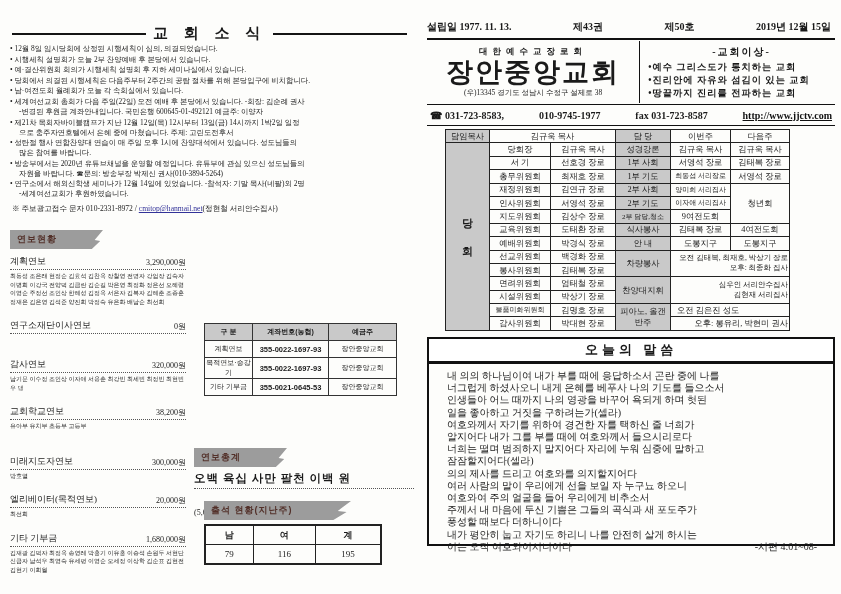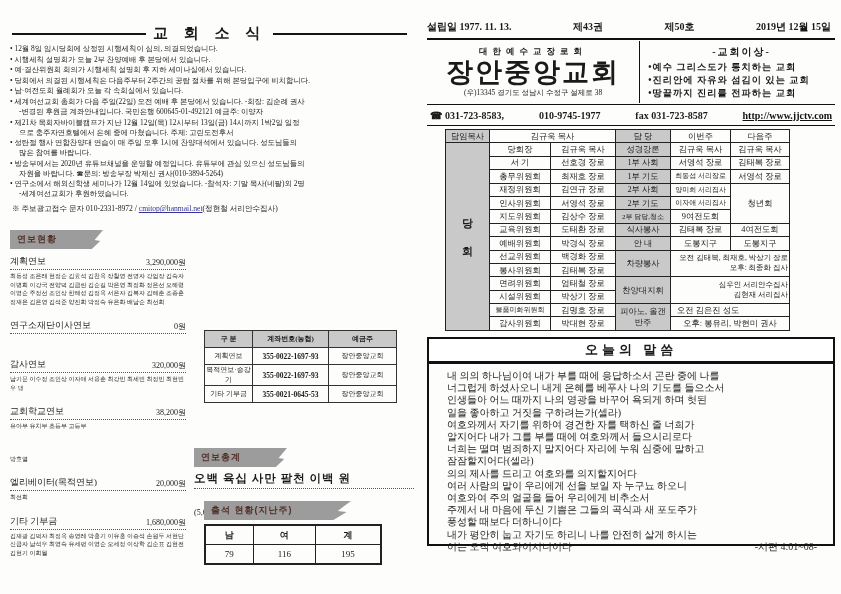--- a/index.html
+++ b/index.html
@@ -348,7 +348,7 @@
     <tr>
       <td>감사위원회</td>
       <td>박대현 장로</td>
-      <td colspan="2" style="text-align:center;">오후: 봉유리, 박현미 권사</td>
+      <td colspan="2" style="text-align:right;">오후: 봉유리, 박현미 권사</td>
     </tr>
   </tbody>
     </table>

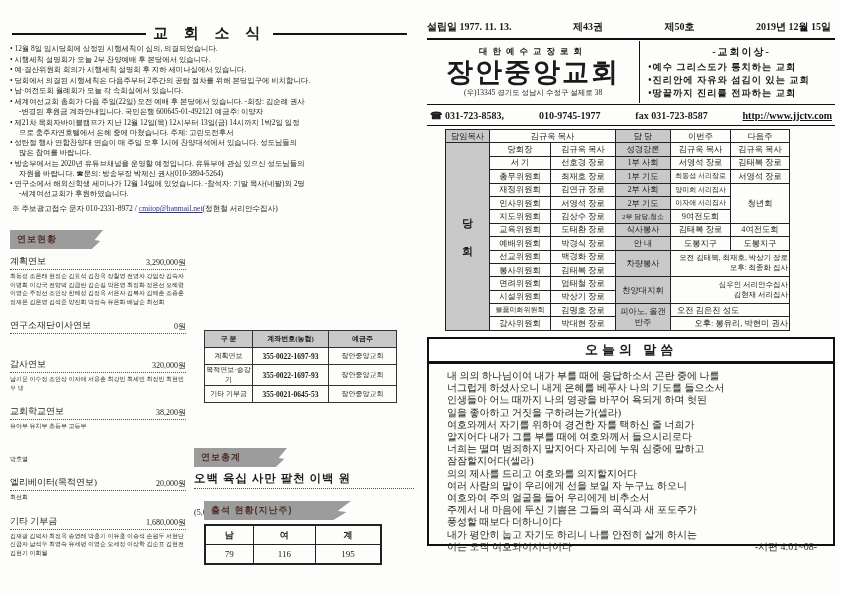--- a/index.html
+++ b/index.html
@@ -34,8 +34,8 @@
   .off-amount{font-size:8px;}
   .off-names{font-size:6px;line-height:8.5px;margin-top:2px;color:#2a2a2a;}
   .gap-lg{margin-bottom:24px;}
-  .account-table{position:absolute;left:10px;top:102px;width:192px;border-collapse:collapse;table-layout:fixed;
-    font-family:Liberation Serif, serif;}
+  .account-table{position:absolute;left:10px;top:95px;width:192px;border-collapse:collapse;table-layout:fixed;
+    font-family:Liberation Sans, sans-serif;}
   .account-table th,.account-table td{border:1px solid #333;font-size:7px;text-align:center;height:16px;padding:0 1px;}
   .account-table th{background:#c9c9c9;font-weight:bold;}
   .account-table td.acct{font-weight:bold;font-size:7.5px;}

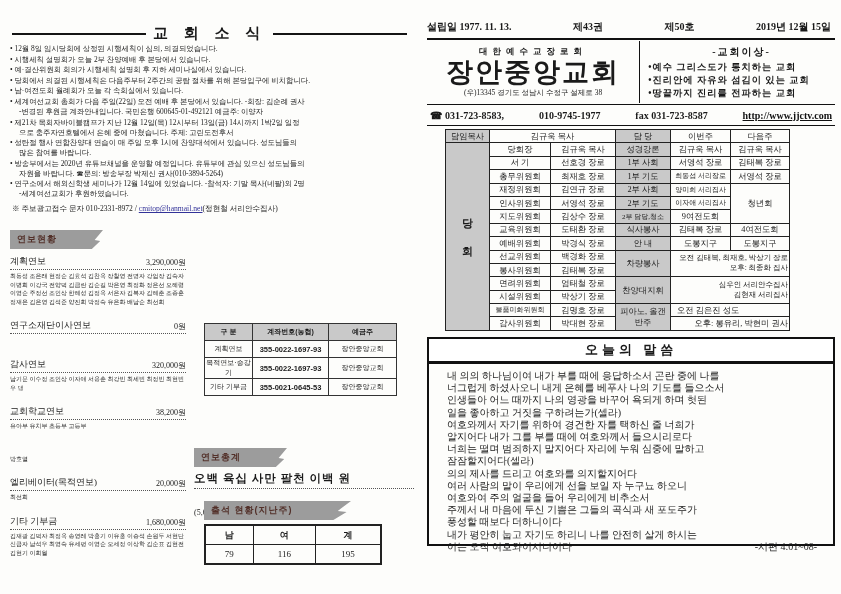--- a/index.html
+++ b/index.html
@@ -138,6 +138,10 @@
         <div class="off-names">유아부 유치부 초등부 고등부</div>
       </div>
       <div class="off-item">
+        <div class="off-row">
+            <span class="off-label">미래지도자연보</span>
+            <span class="off-amount">300,000원</span>
+          </div>
         <div class="off-names">방호열</div>
       </div>
       <div class="off-item">

